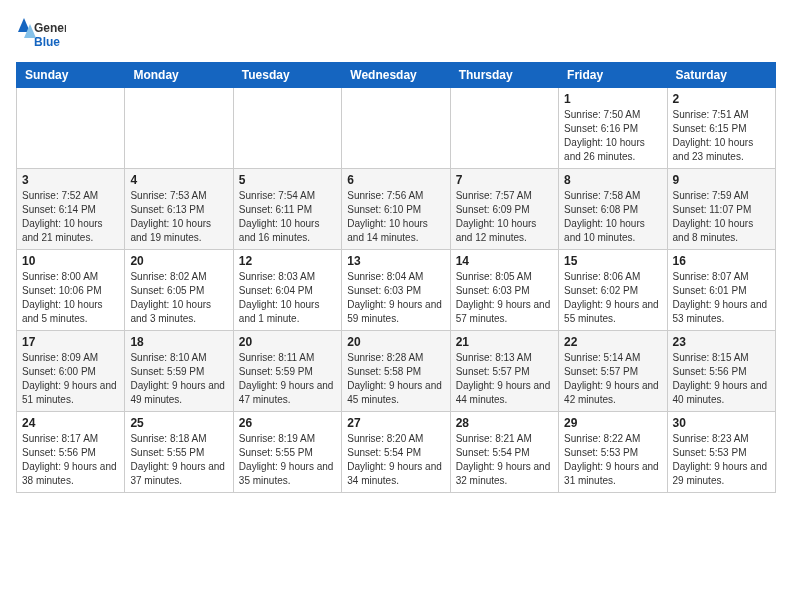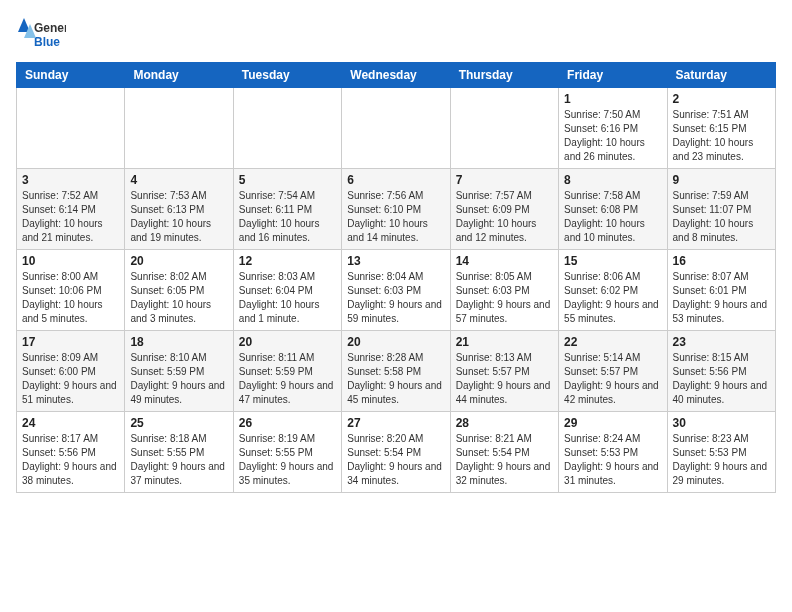--- a/index.html
+++ b/index.html
@@ -279,7 +279,7 @@
         </td>
         <td>
           <span class="day-number">29</span>
-          <div class="day-info">Sunrise: 8:24 AM
+          <div class="day-info">Sunrise: 8:22 AM
 Sunset: 5:53 PM
 Daylight: 9 hours and 31 minutes.</div>
         </td>

